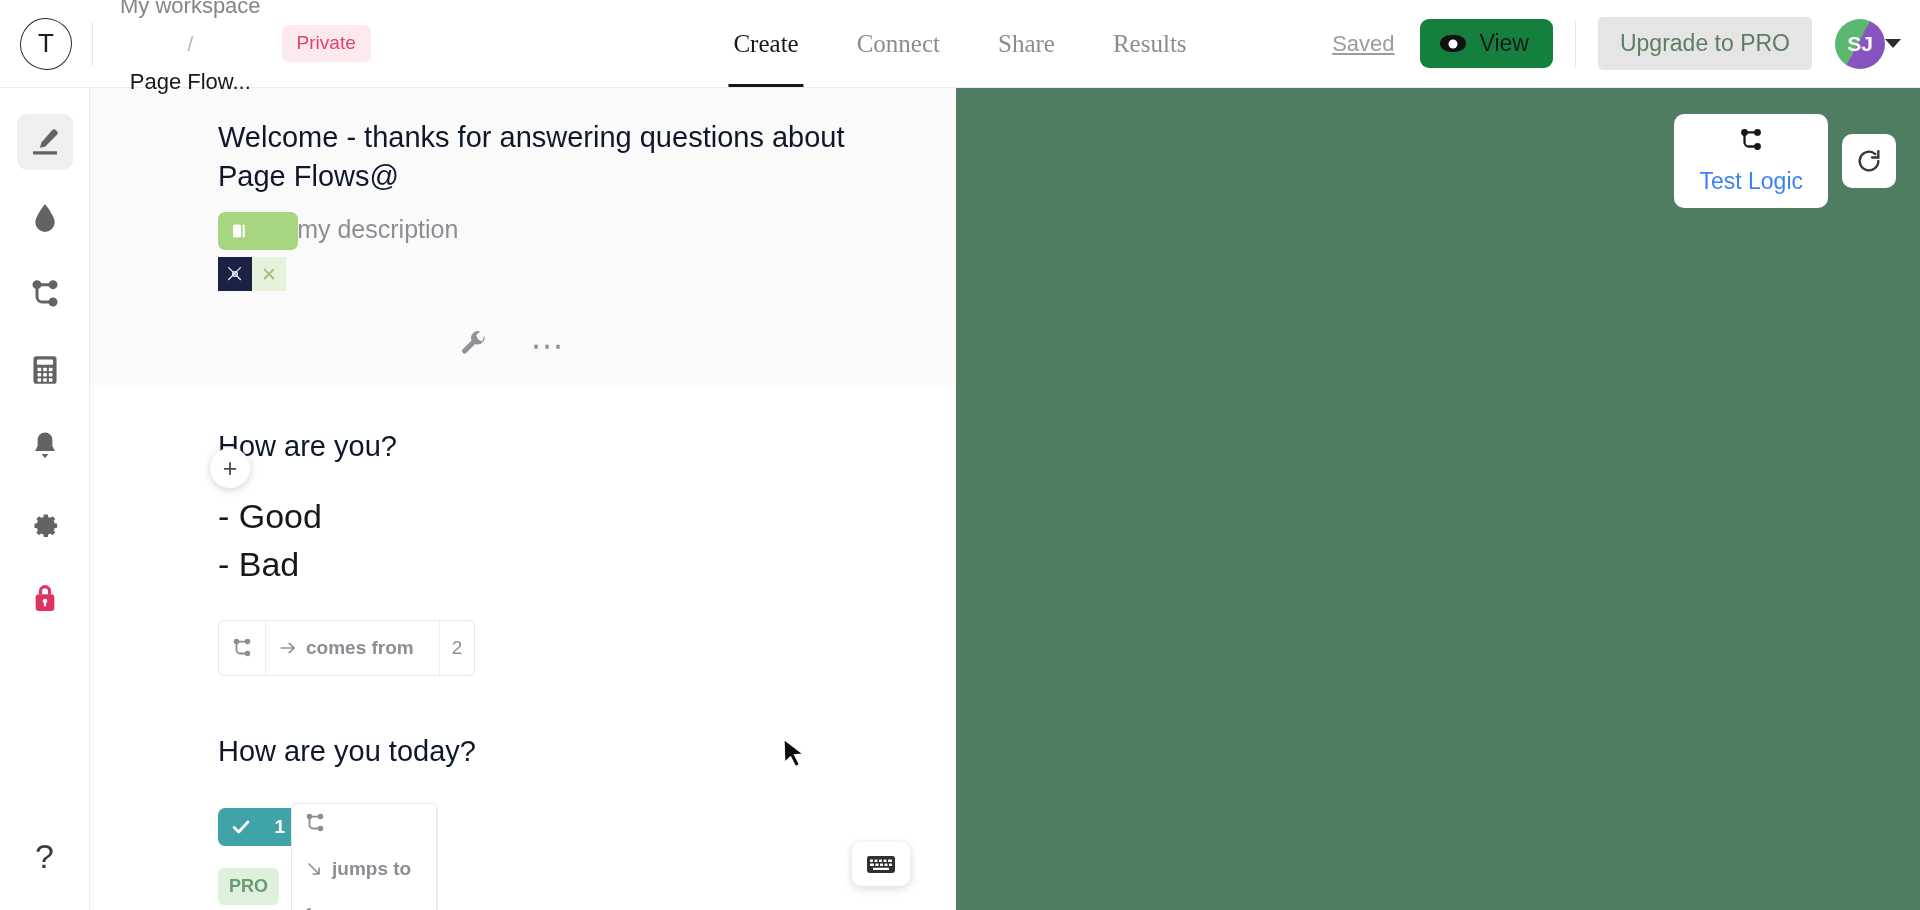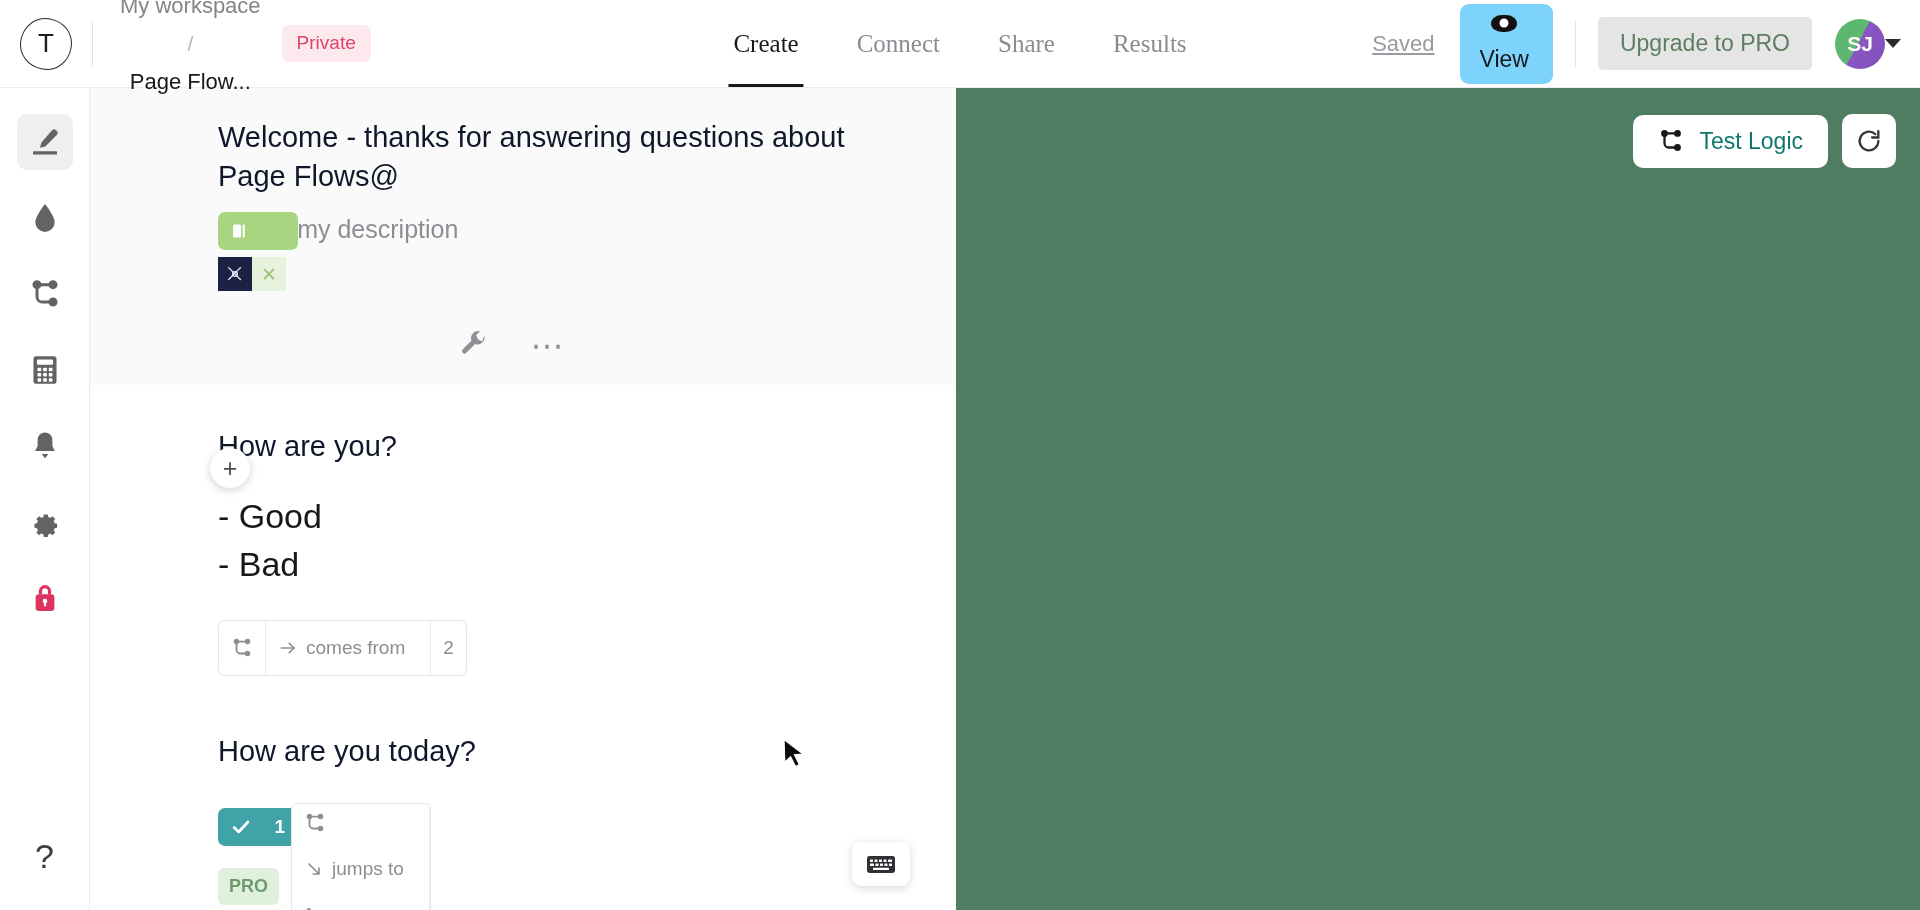--- a/index.html
+++ b/index.html
@@ -66,10 +66,9 @@
   }
   .view-btn {
     display: flex; align-items: center; gap: 14px;
-    background: #7dd3fc; border-radius: 9px;
+    background: #15803d; border-radius: 9px;
     padding: 11px 24px 11px 20px; font-size: 23px; color: #17181b;
     cursor: pointer;
-    flex-direction: column;
   }
   .eye {
     width: 26px; height: 17px; position: relative;

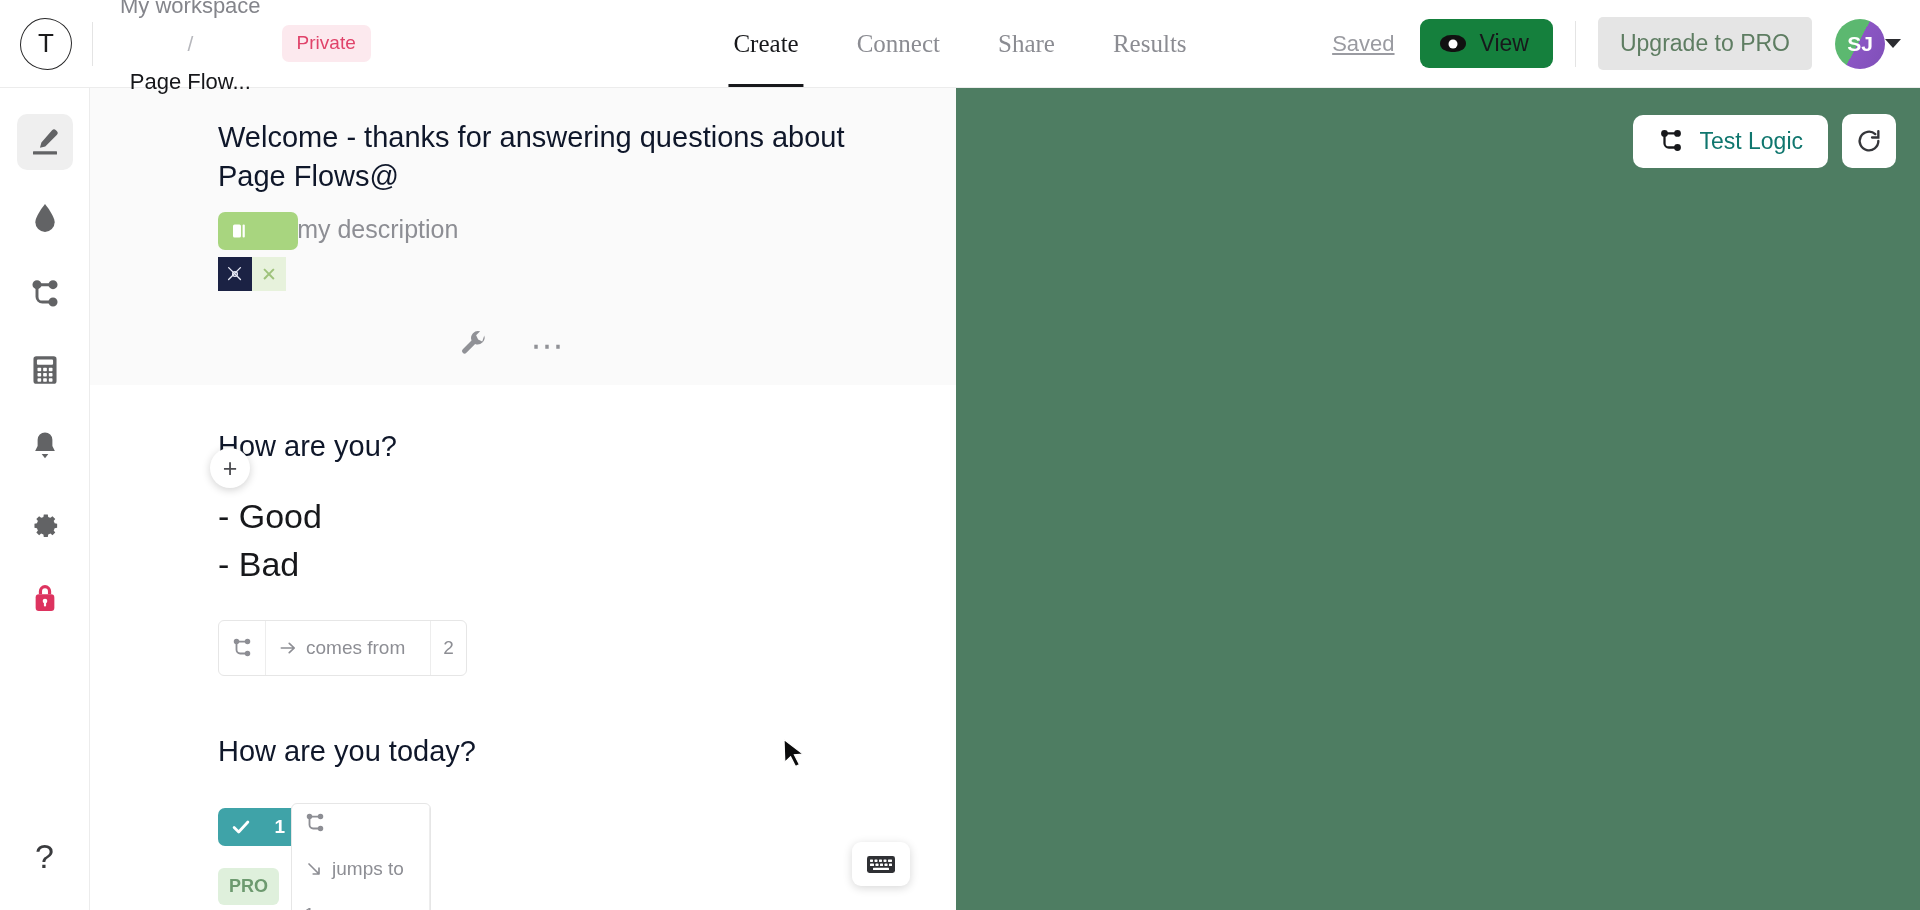--- a/index.html
+++ b/index.html
@@ -199,7 +199,7 @@
   .test-logic-btn {
     display: flex; align-items: center; gap: 15px;
     background: #fff; border-radius: 10px;
-    padding: 13px 25px; font-size: 23px; color: #0f766e; cursor: pointer;
+    padding: 13px 25px; font-size: 23px; color: #3b82f6; cursor: pointer; flex-direction: column;
   }
   .refresh-btn {
     width: 54px; height: 54px; background: #fff; border-radius: 10px;

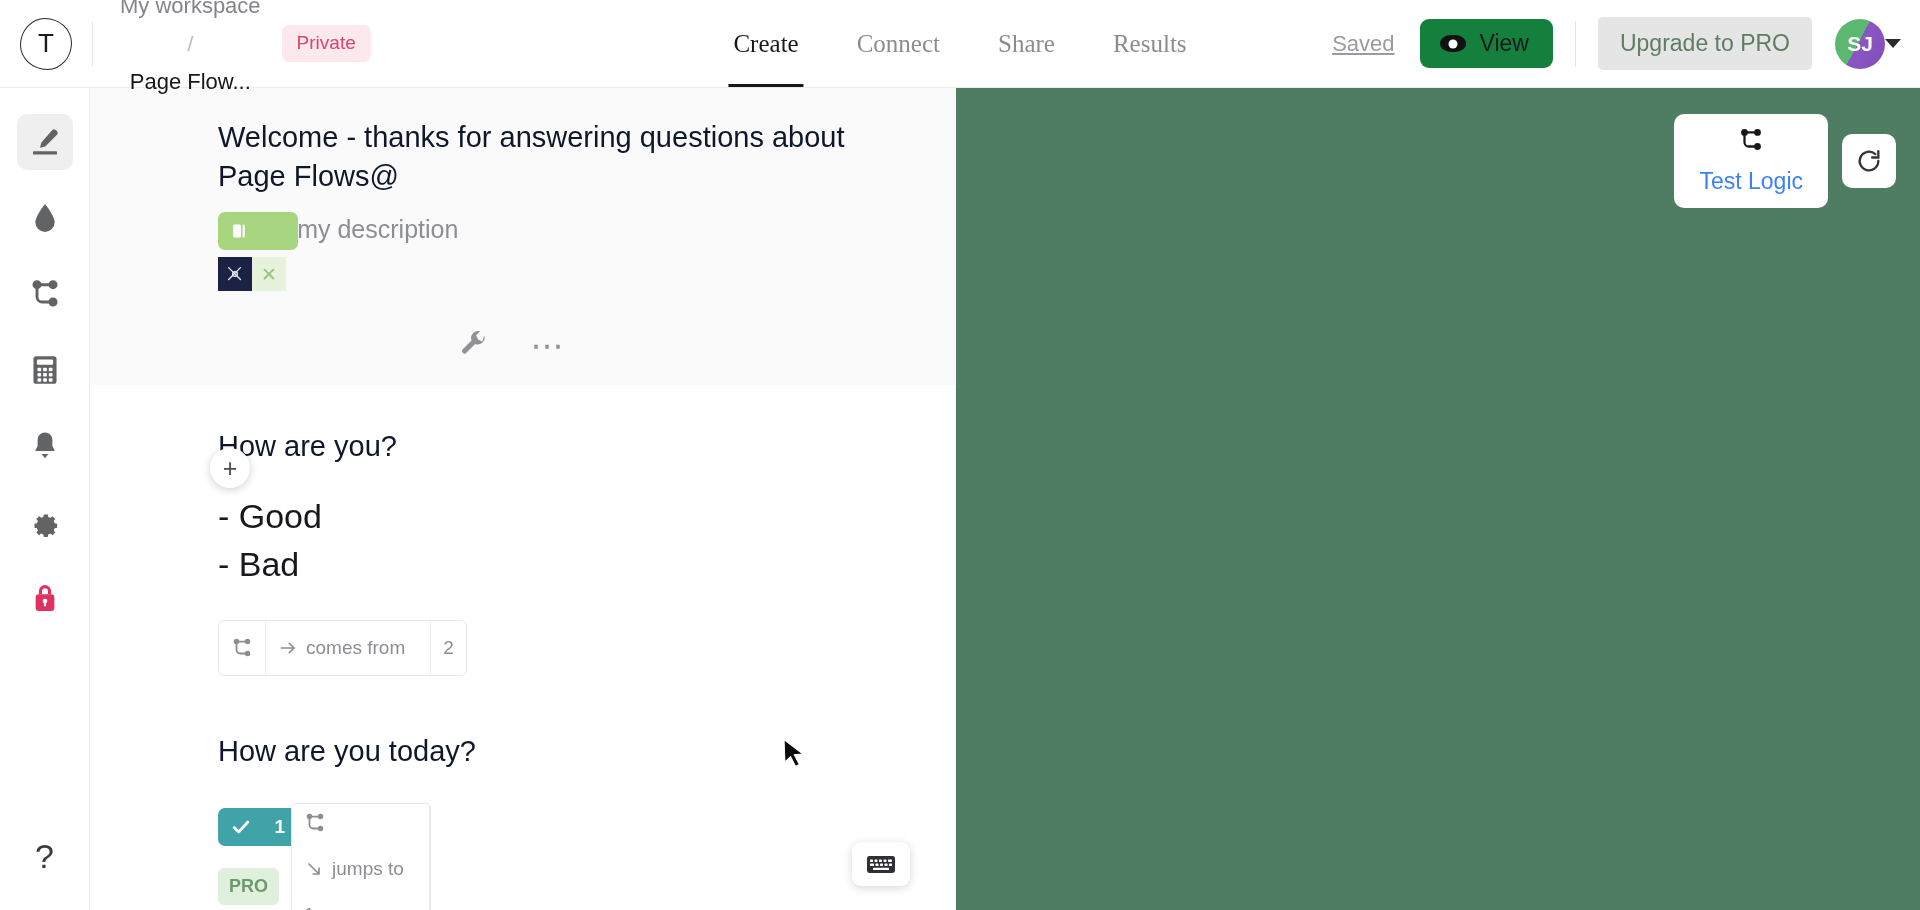--- a/index.html
+++ b/index.html
@@ -179,7 +179,7 @@
   }
   .lp-cell { display: flex; align-items: center; padding: 8px 12px; border-right: 1px solid #ededed; }
   .lp-cell:last-child { border-right: none; }
-  .lp-label { padding: 8px 13px 8px 8px; }
+  .lp-label { padding: 8px 13px 8px 8px; font-weight: bold; }
   .pro-badge {
     background: #dff0dc; color: #6d9a6f; border-radius: 6px;
     font-size: 18px; font-weight: 700; padding: 8px 11px;

